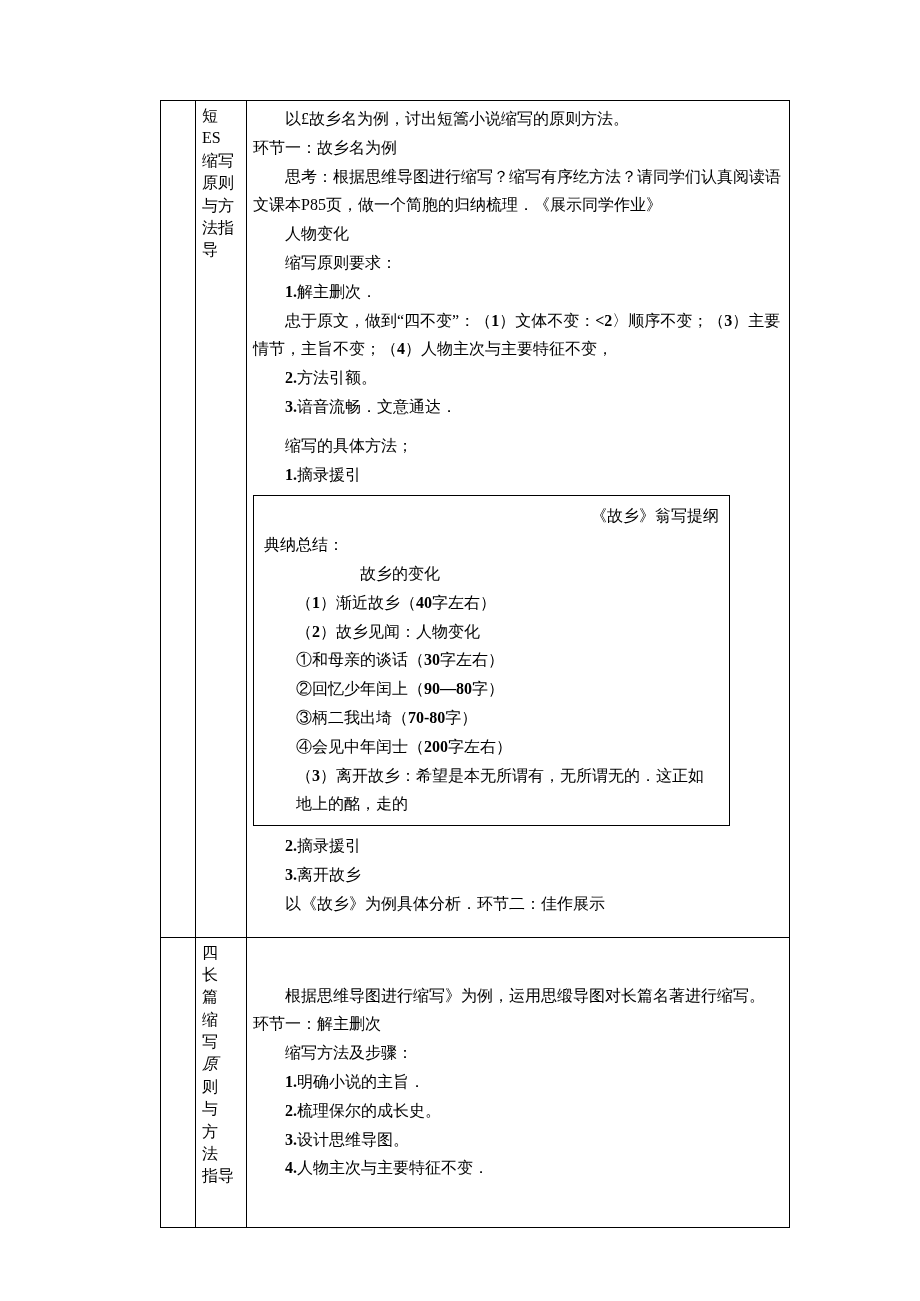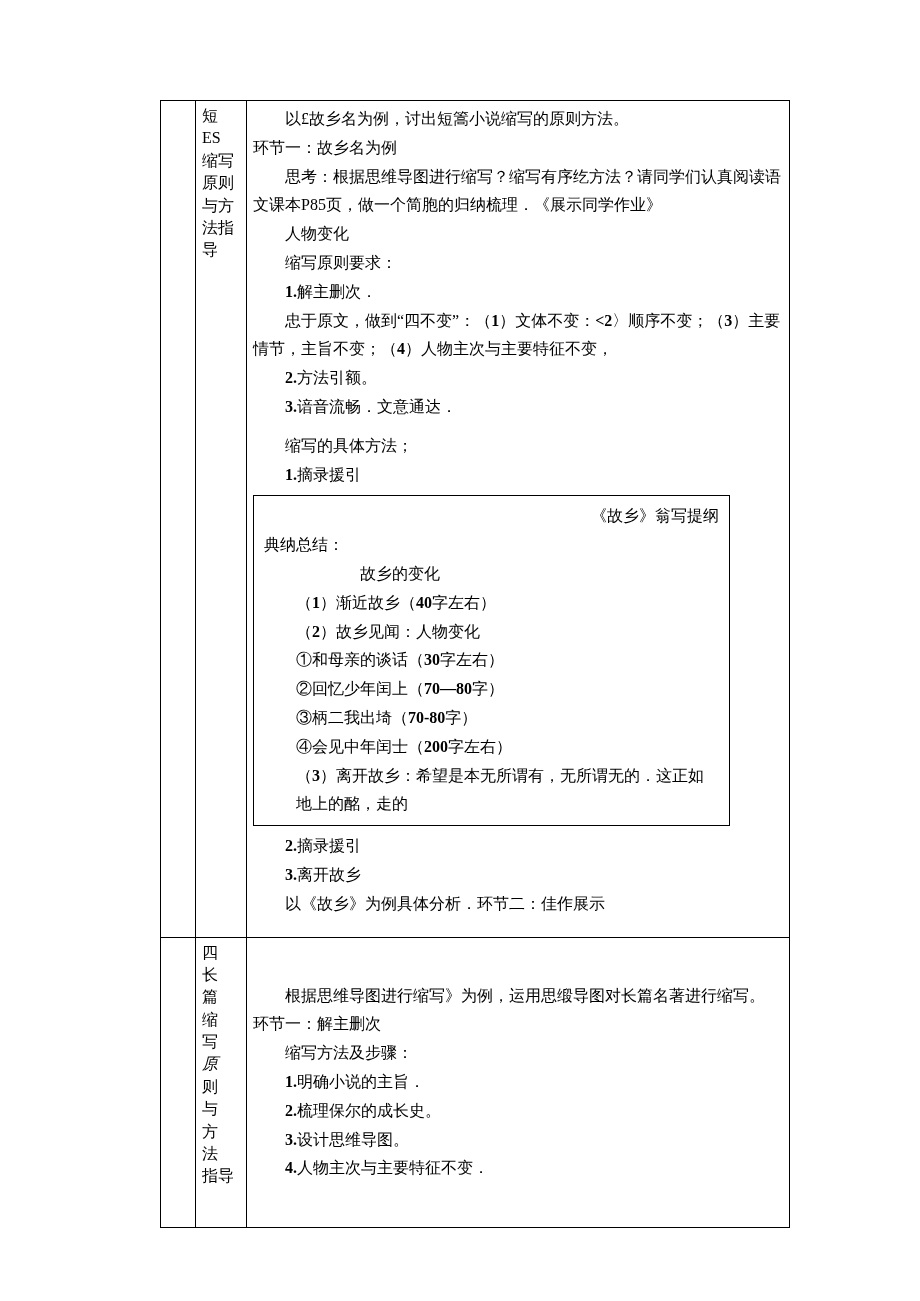--- a/index.html
+++ b/index.html
@@ -110,7 +110,7 @@
         ①和母亲的谈话（<span class="bold">30</span>字左右）
       </div>
       <div class="indent2">
-        ②回忆少年闰上（<span class="bold">70—80</span>字）
+        ②回忆少年闰上（<span class="bold">90—80</span>字）
       </div>
       <div class="indent2">
         ③柄二我出埼（<span class="bold">70-80</span>字）

